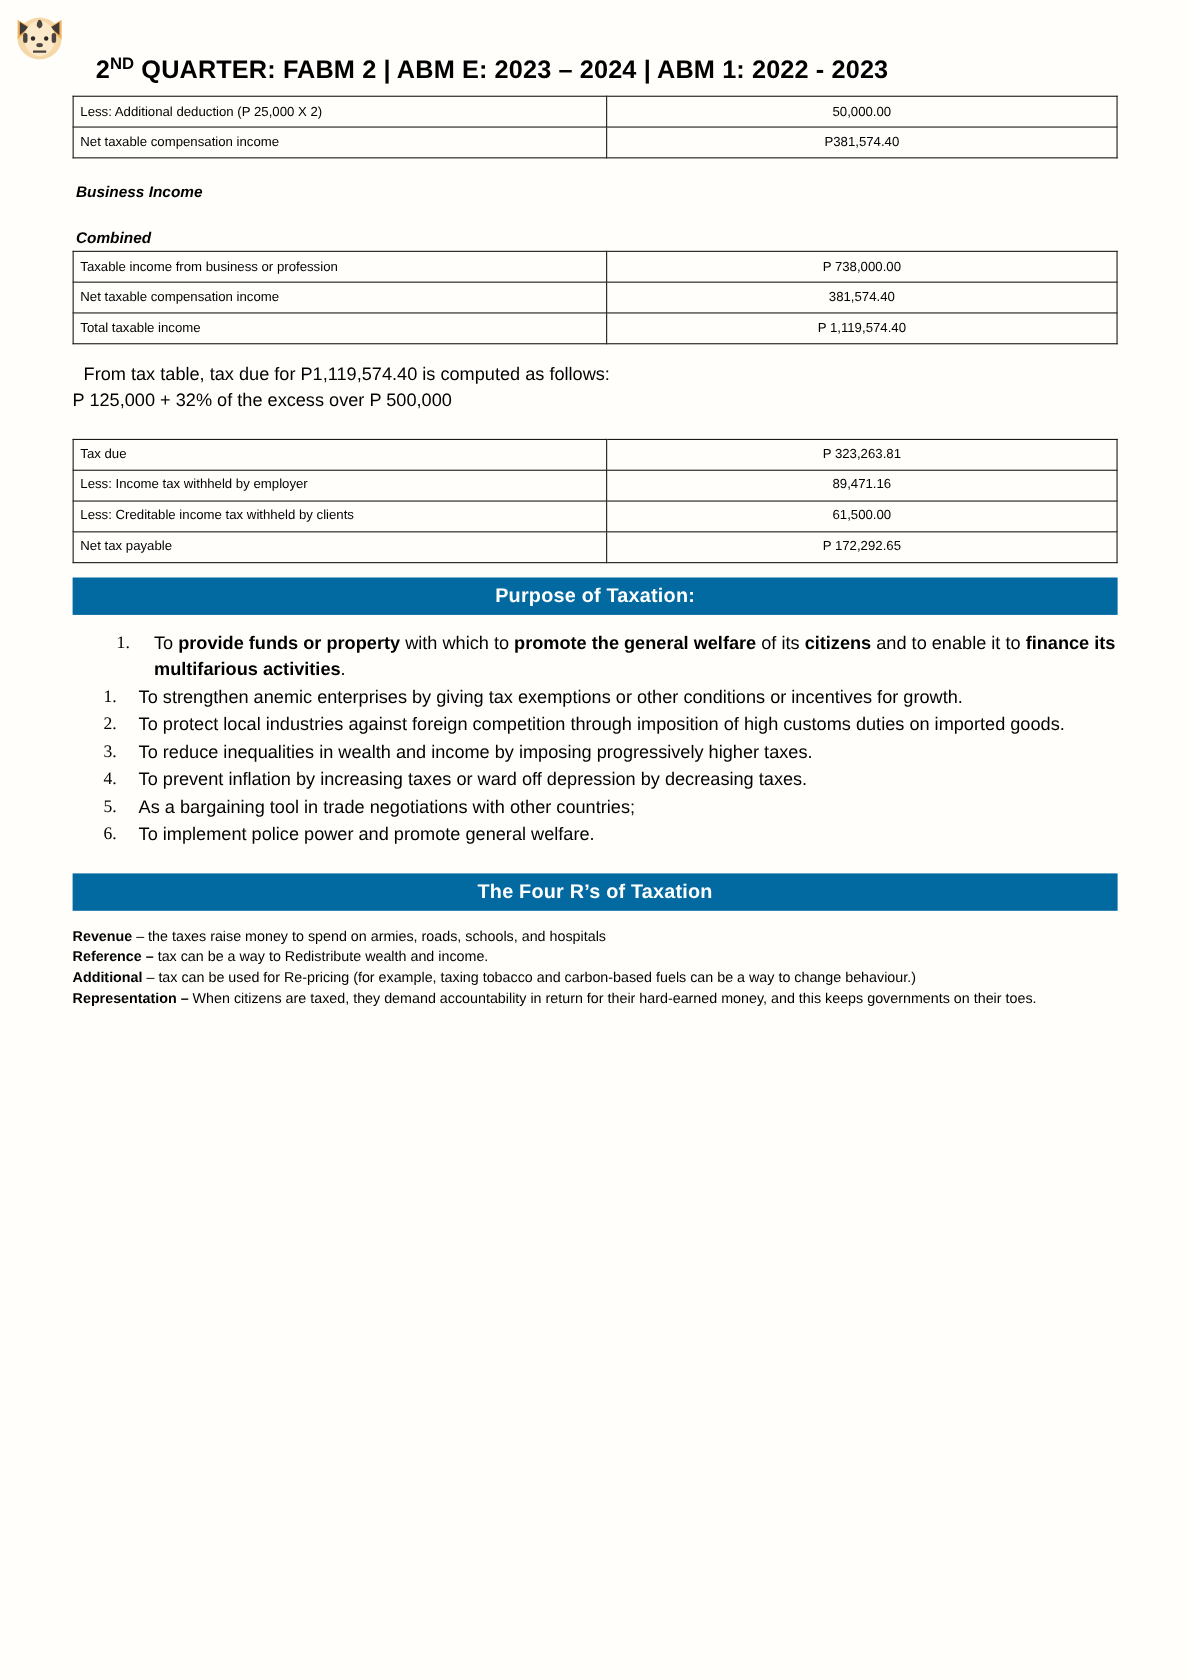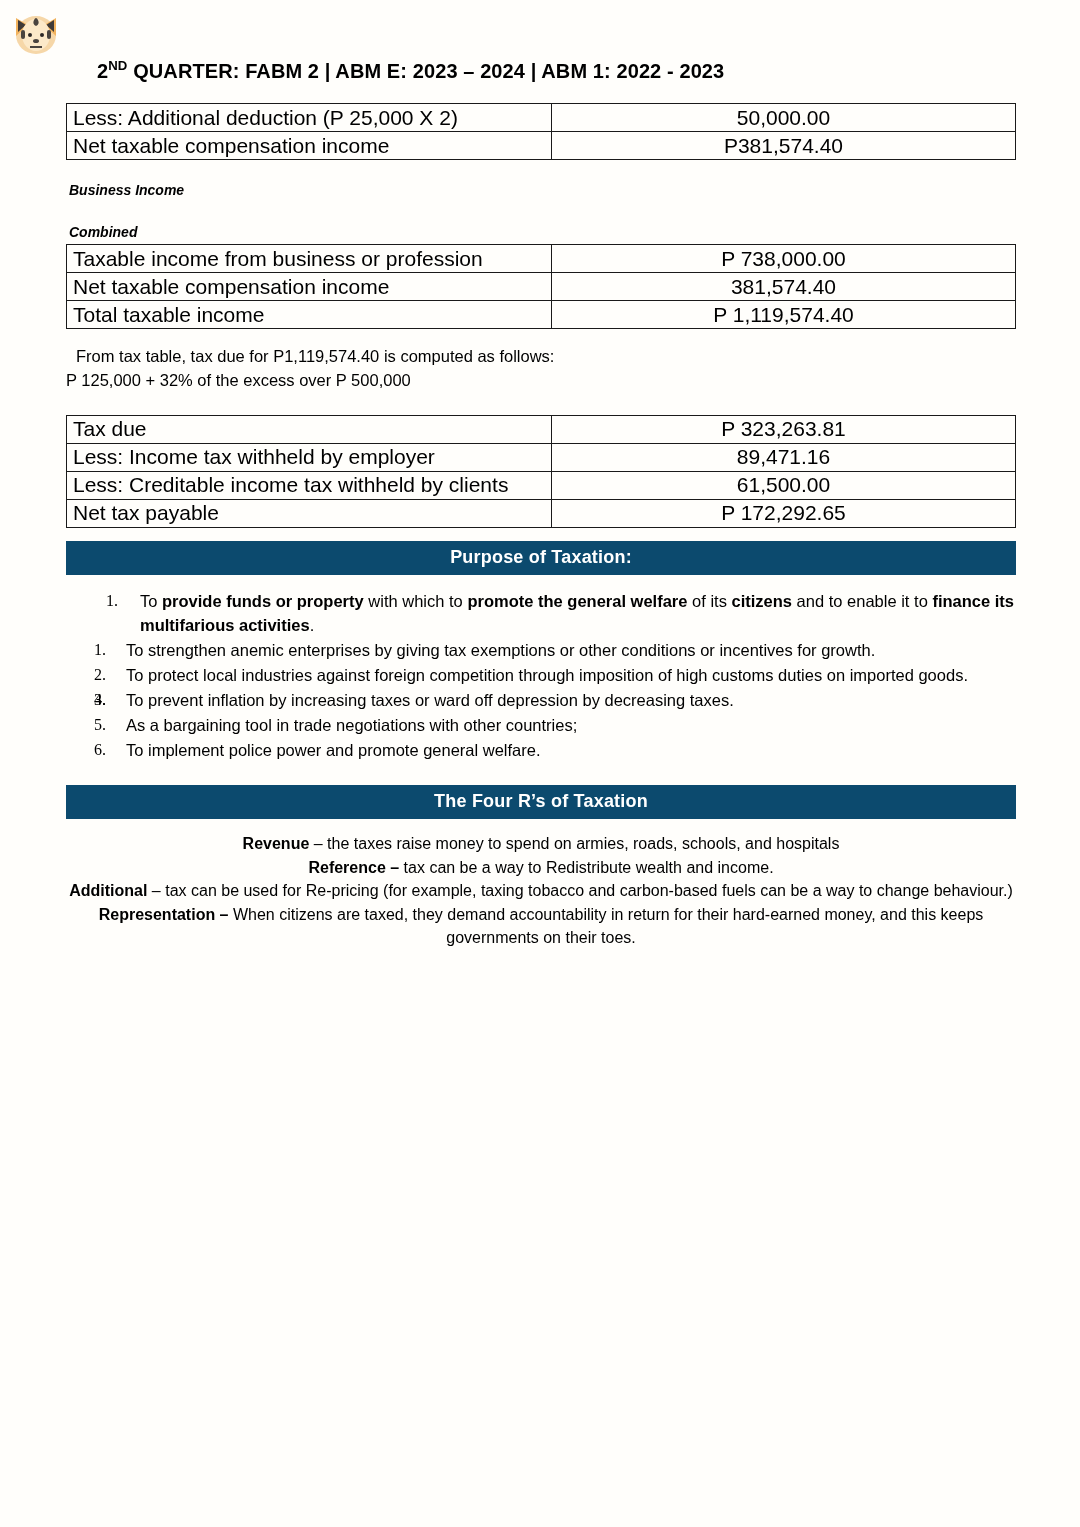--- a/index.html
+++ b/index.html
@@ -38,10 +38,10 @@
 
   
   .doc-title {
-    font-size: 20px;
+    font-size: 23px;
     font-weight: bold;
     letter-spacing: 0.1px;
-    margin: 14px;
+    margin: 4px;
     padding: 46px 0 6px 17px;
     white-space: nowrap;
   }

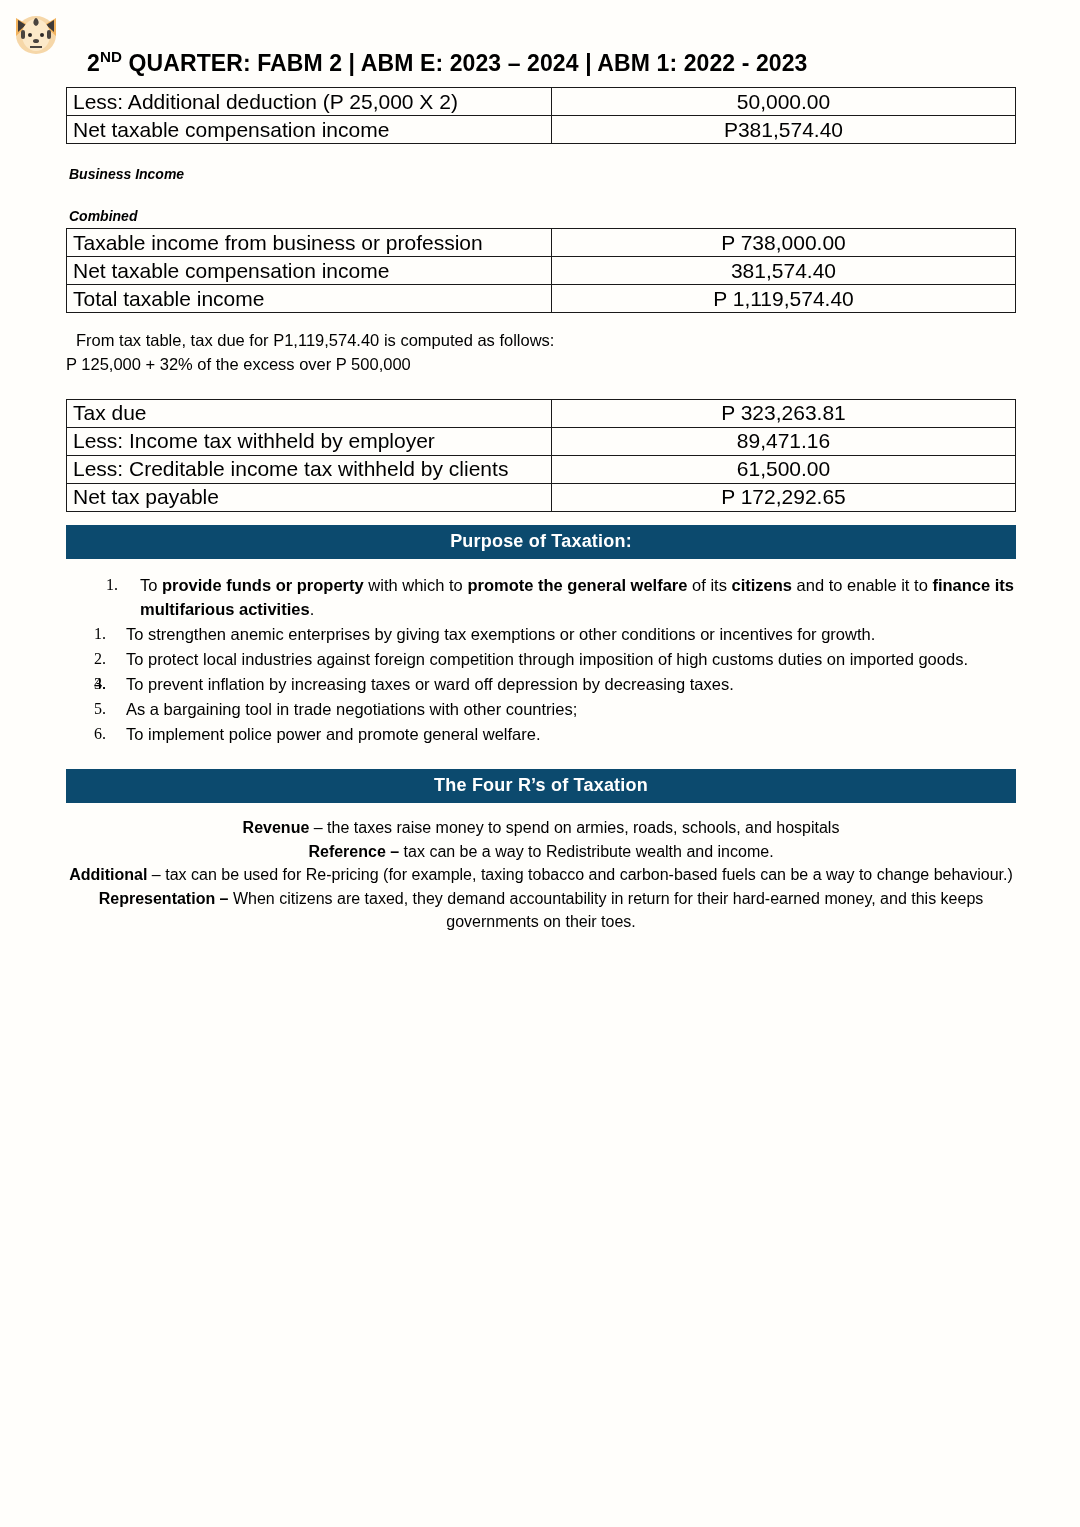--- a/index.html
+++ b/index.html
@@ -56,7 +56,7 @@
     border-collapse: collapse;
     width: 950px;
     table-layout: fixed;
-    font-size: 21px;
+    font-size: 12px;
   }
   table.t td {
     border: 1.6px solid #1a1a1a;

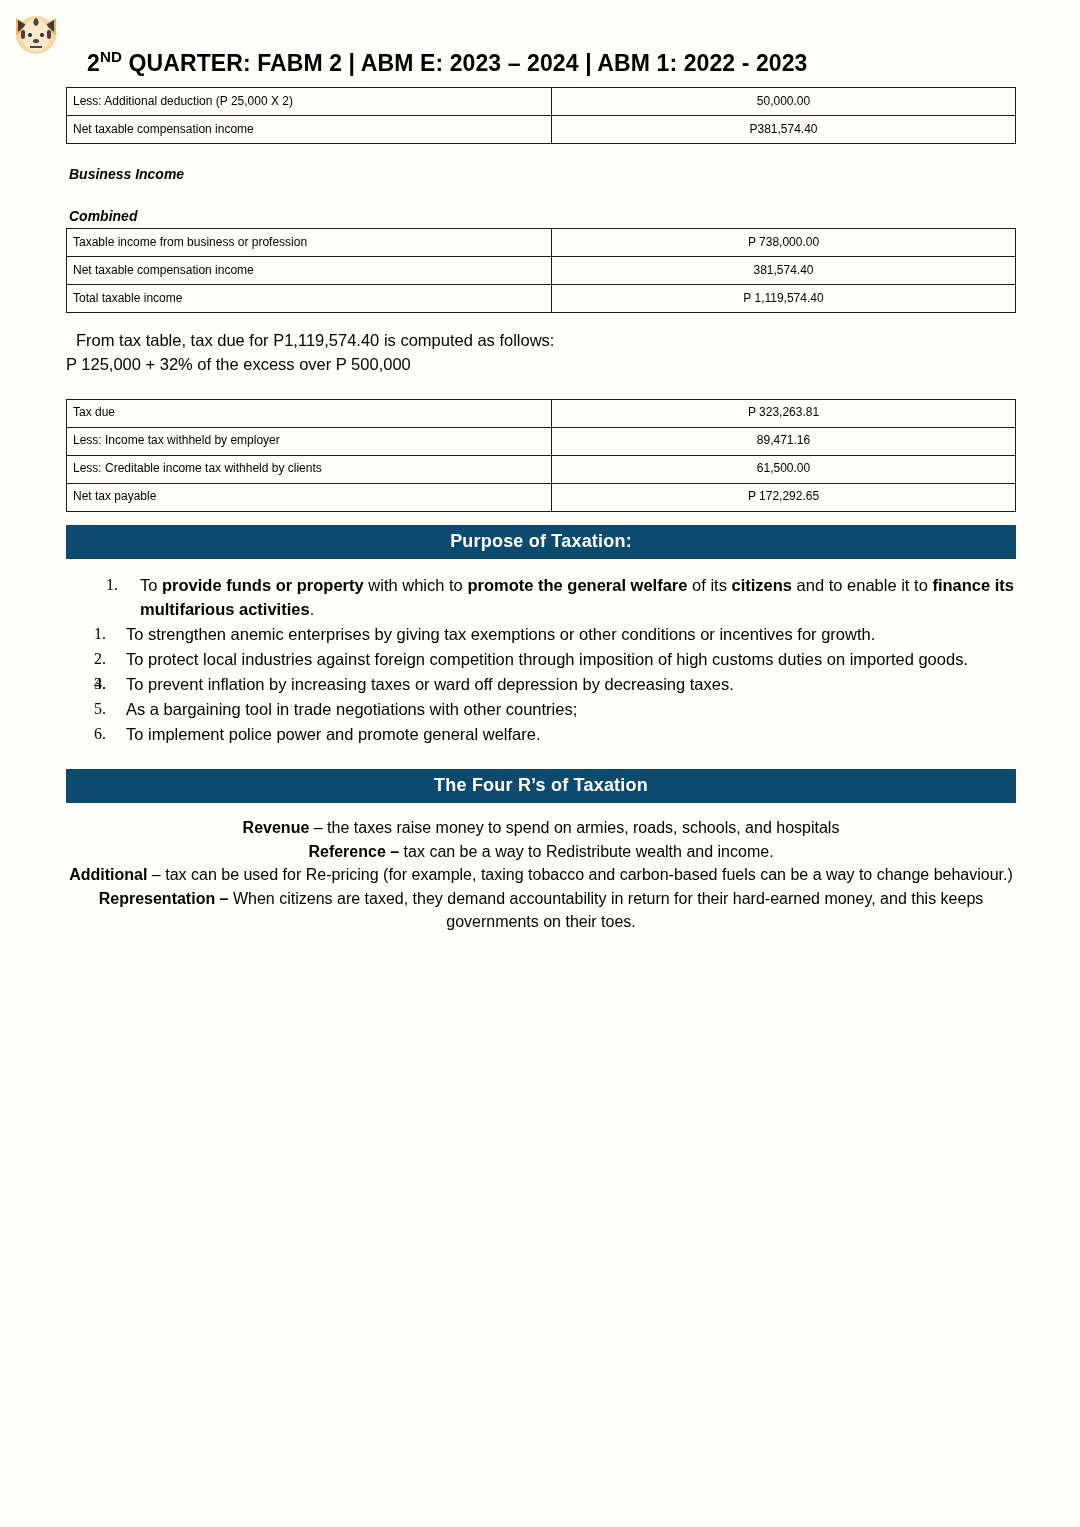--- a/index.html
+++ b/index.html
@@ -91,7 +91,7 @@
   
   .banner {
     width: 950px;
-    background: #0c4a6e;
+    background: #0369a1;
     color: #ffffff;
     font-size: 18px;
     font-weight: bold;

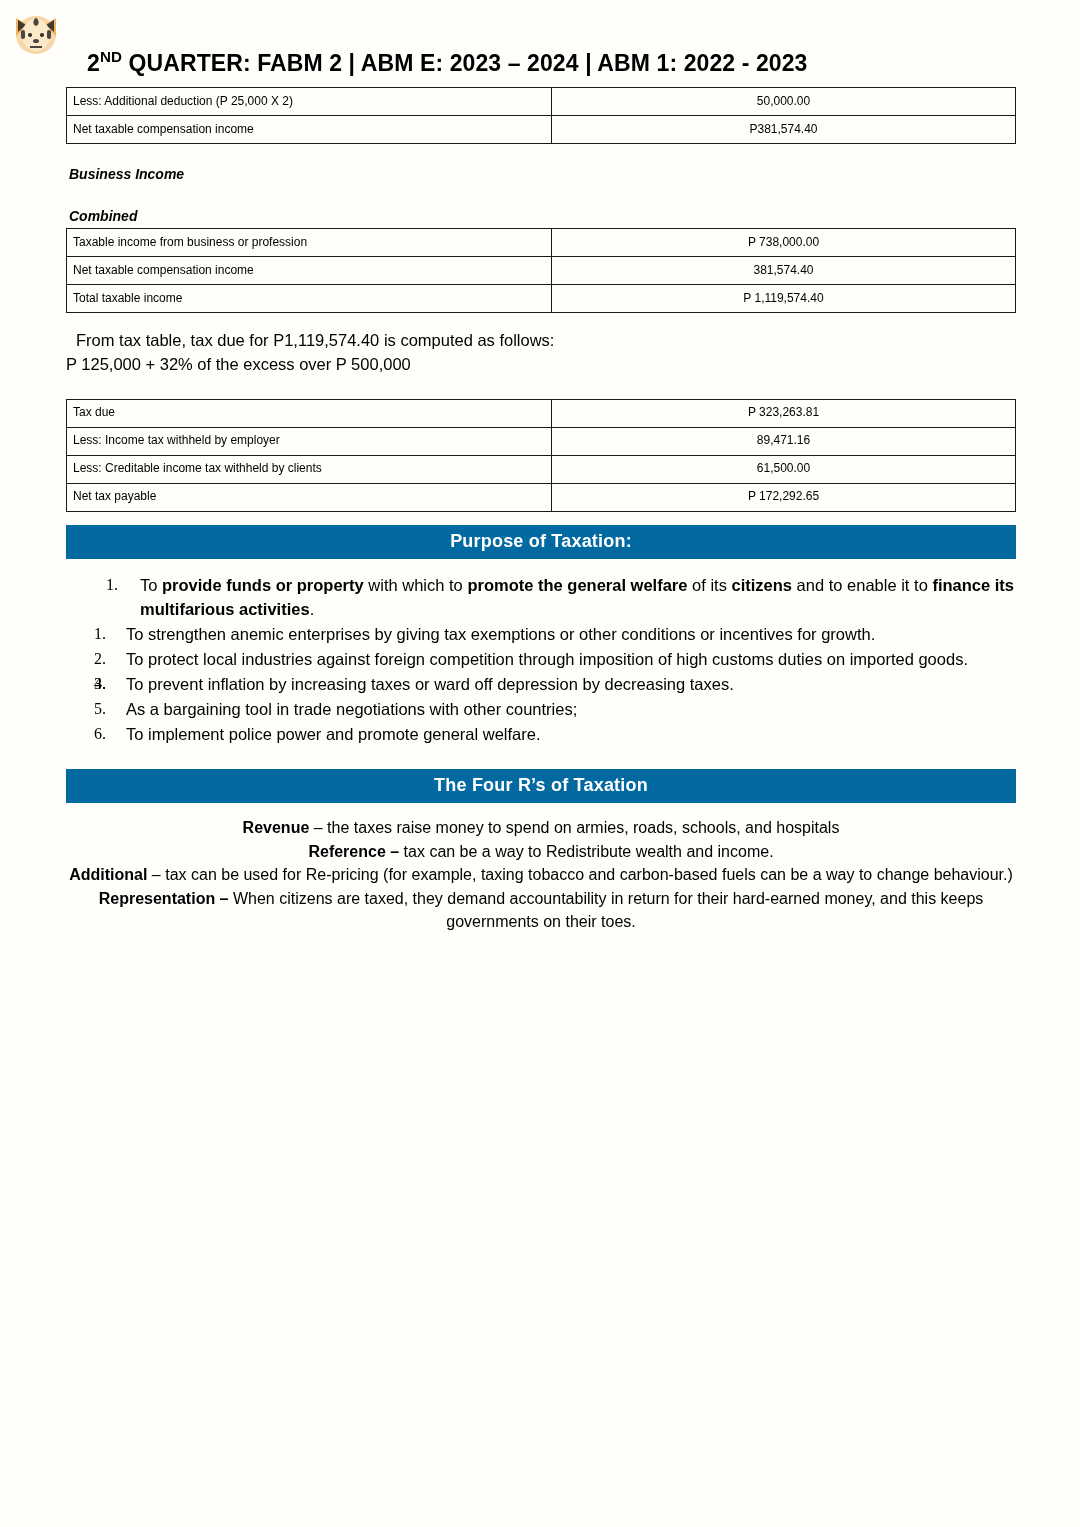--- a/index.html
+++ b/index.html
@@ -242,7 +242,7 @@
           <li class="first"><span class="num">1.</span><span>To </span><b>provide funds or property</b><span> with which to </span><b>promote the general welfare</b><span> of its </span><b>citizens</b><span> and to enable it to </span><b>finance its multifarious activities</b><span>.</span></li>
           <li><span class="num">1.</span><span>To strengthen anemic enterprises by giving tax exemptions or other conditions or incentives for growth.</span></li>
           <li><span class="num">2.</span><span>To protect local industries against foreign competition through imposition of high customs duties on imported goods.</span></li>
-          <li><span class="num">3.</span></li>
+          <li><span class="num">3.</span><span>To reduce inequalities in wealth and income by imposing progressively higher taxes.</span></li>
           <li><span class="num">4.</span><span>To prevent inflation by increasing taxes or ward off depression by decreasing taxes.</span></li>
           <li><span class="num">5.</span><span>As a bargaining tool in trade negotiations with other countries;</span></li>
           <li><span class="num">6.</span><span>To implement police power and promote general welfare.</span></li>

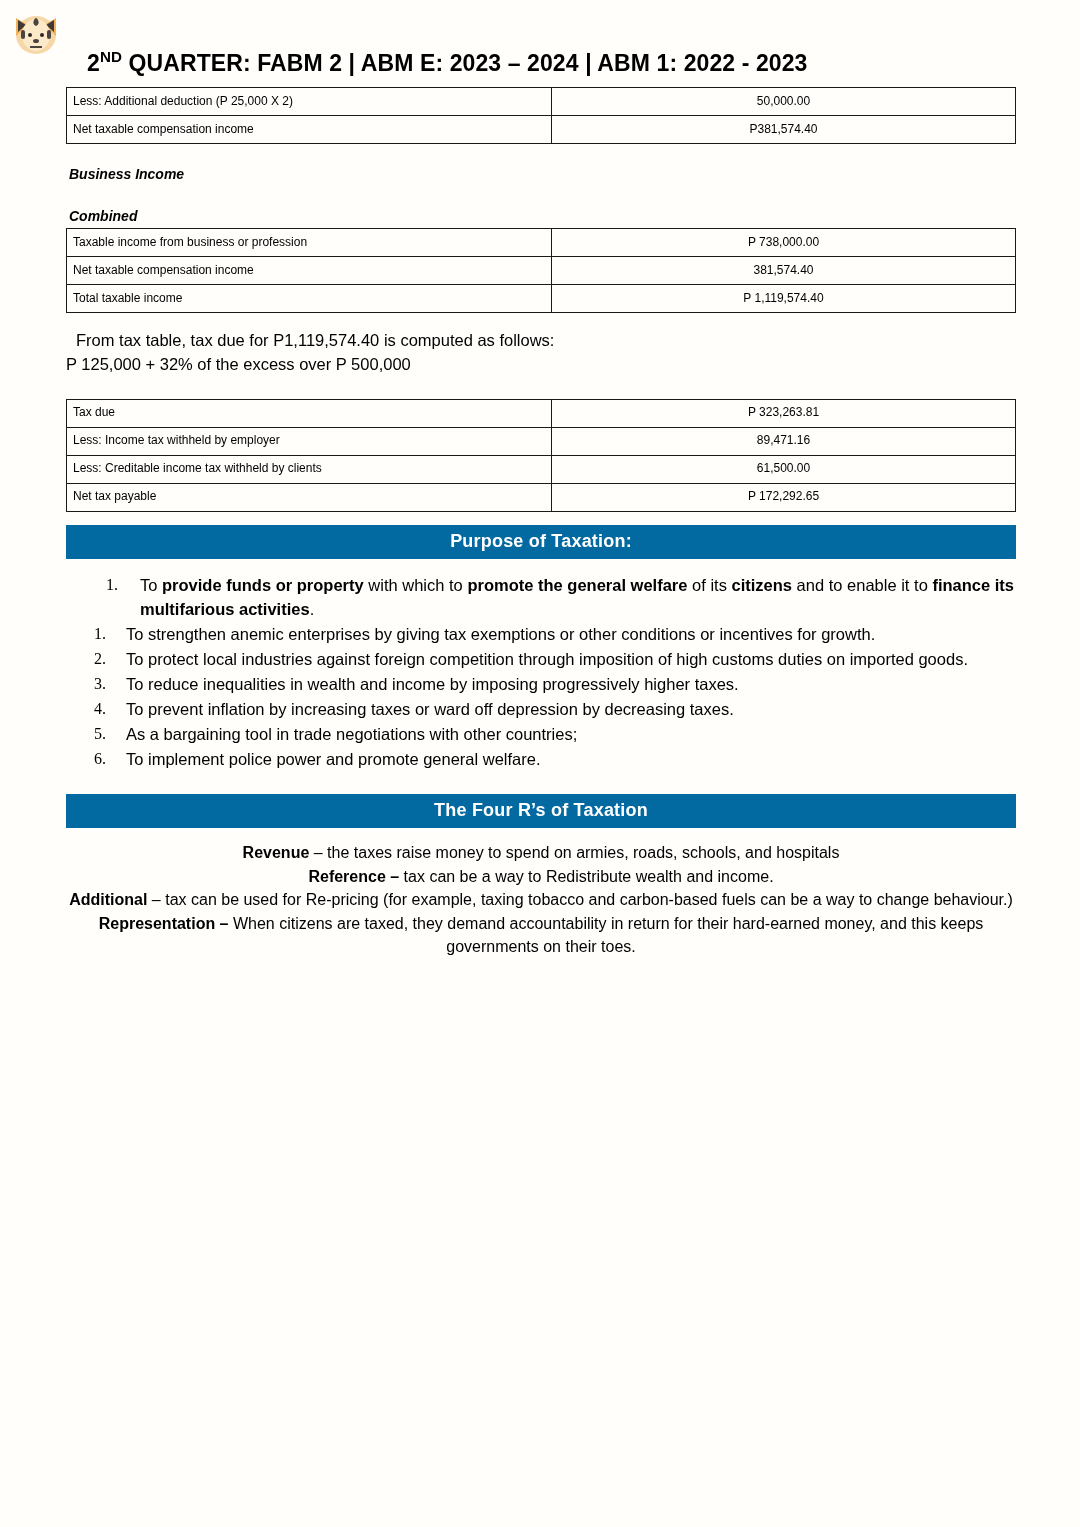--- a/index.html
+++ b/index.html
@@ -133,10 +133,10 @@
 
   
   .rs {
-    font-size: 16px;
+    font-size: 13px;
     line-height: 1.47;
     padding-top: 13px;
-    text-align: center;
+    text-align: left;
   }
   .rs p { margin: 0 0 0 0; }
   .rs b { font-weight: bold; }

